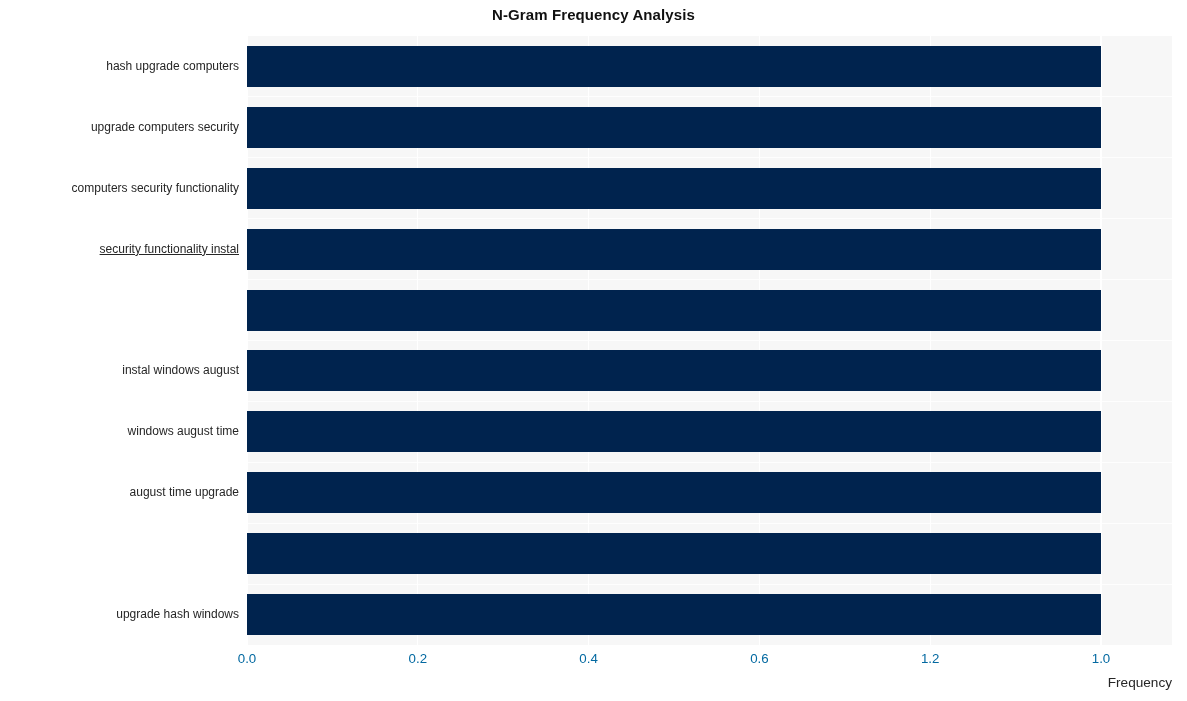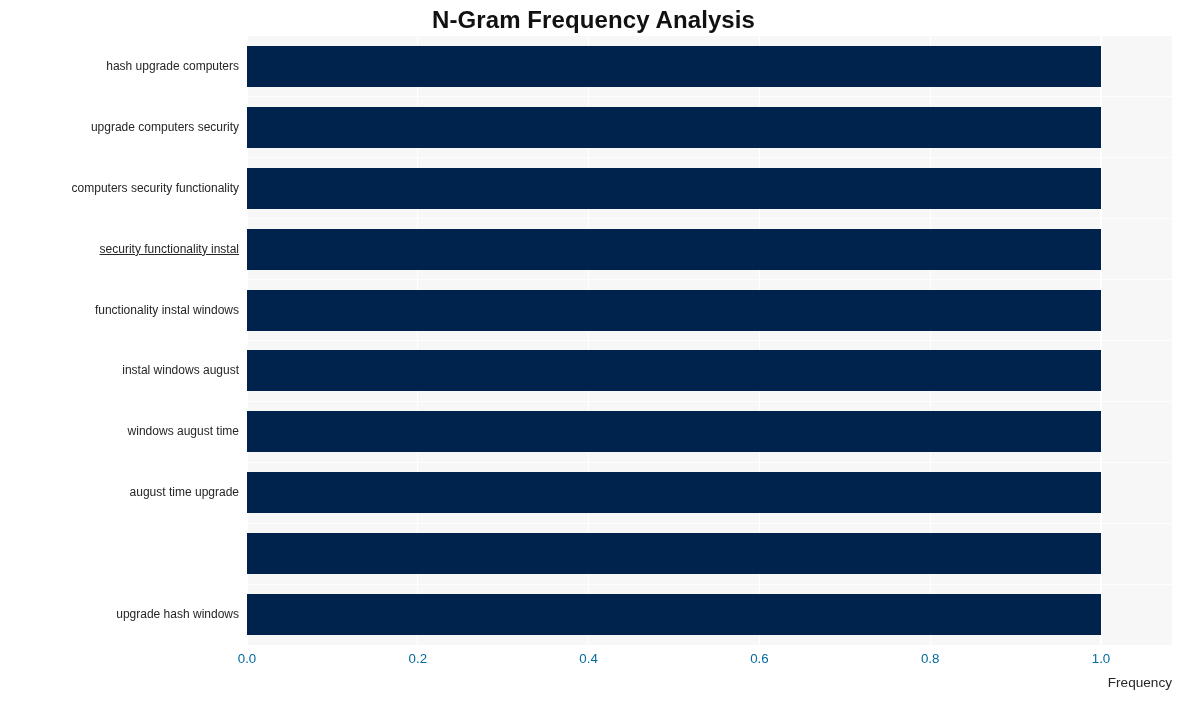--- a/index.html
+++ b/index.html
@@ -29,7 +29,7 @@
     top: 6px;
     width: 1187px;
     text-align: center;
-    font-size: 24px;
+    font-size: 15px;
     font-weight: bold;
     color: #111111;
     letter-spacing: 0.1px;

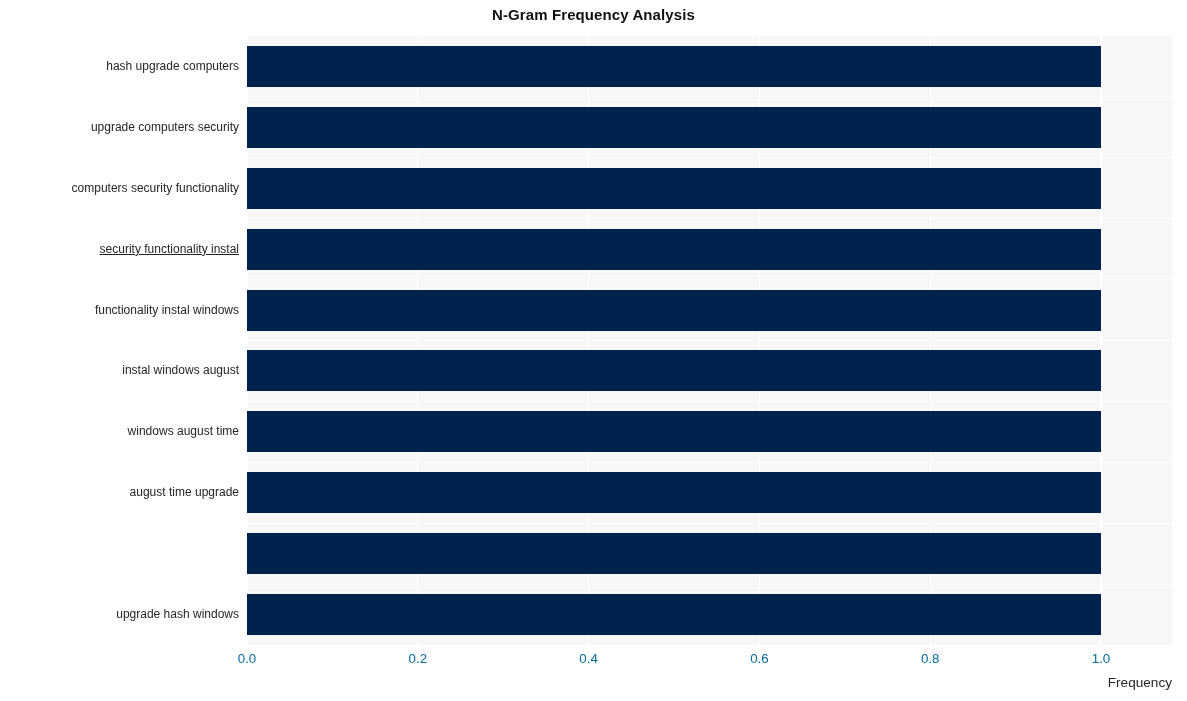--- a/index.html
+++ b/index.html
@@ -167,7 +167,6 @@
       <div class="ylabel" style="top: 70.85px;">upgrade computers security</div>
       <div class="ylabel" style="top: 131.75px;">computers security functionality</div>
       <div class="ylabel" style="top: 192.65px; text-decoration: underline;">security functionality instal</div>
-      <div class="ylabel" style="top: 253.55px;">functionality instal windows</div>
       <div class="ylabel" style="top: 314.45px;">instal windows august</div>
       <div class="ylabel" style="top: 375.35px;">windows august time</div>
       <div class="ylabel" style="top: 436.25px;">august time upgrade</div>

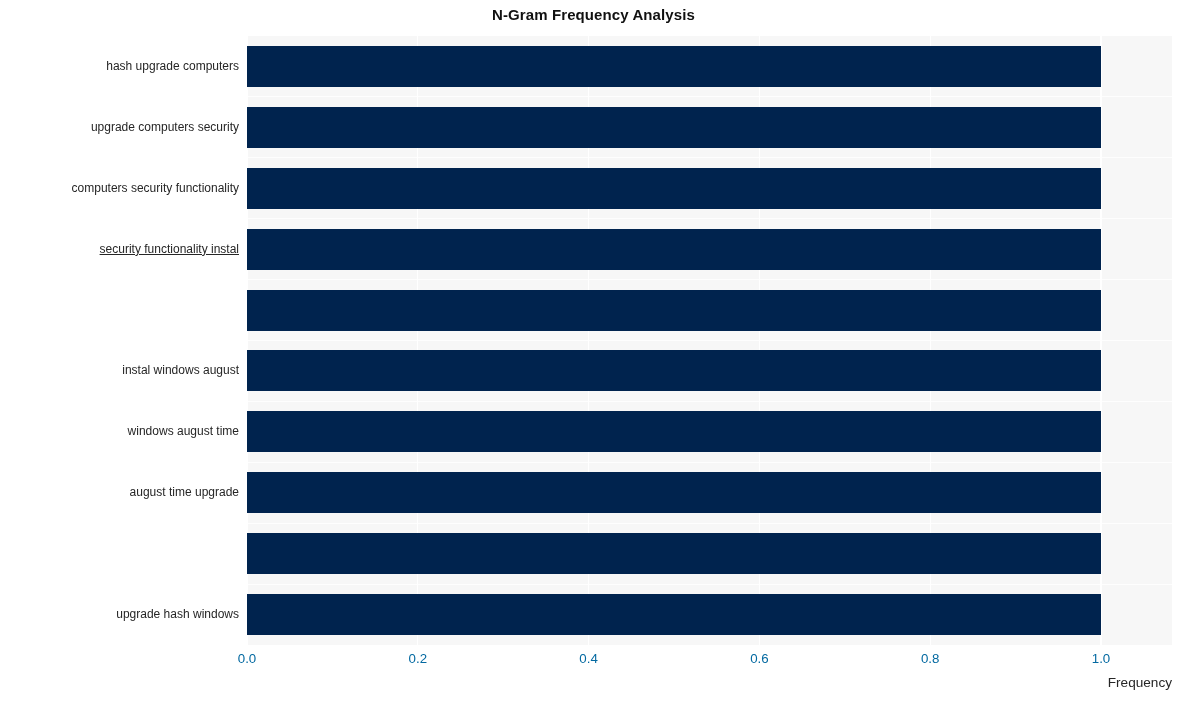--- a/index.html
+++ b/index.html
@@ -177,7 +177,7 @@
       <div class="xlabel" style="left: 417.806px;">0.2</div>
       <div class="xlabel" style="left: 588.612px;">0.4</div>
       <div class="xlabel" style="left: 759.418px;">0.6</div>
-      <div class="xlabel" style="left: 930.224px;">0.8</div>
+      <div class="xlabel" style="left: 930.224px;">1.2</div>
       <div class="xlabel" style="left: 1101.03px;">1.0</div>
     </div>
 

